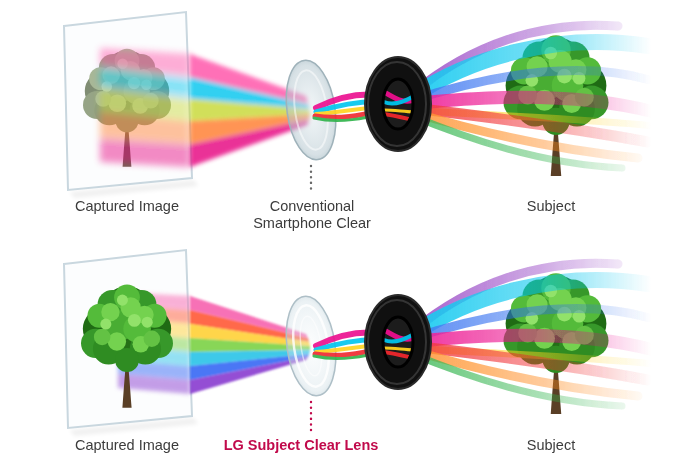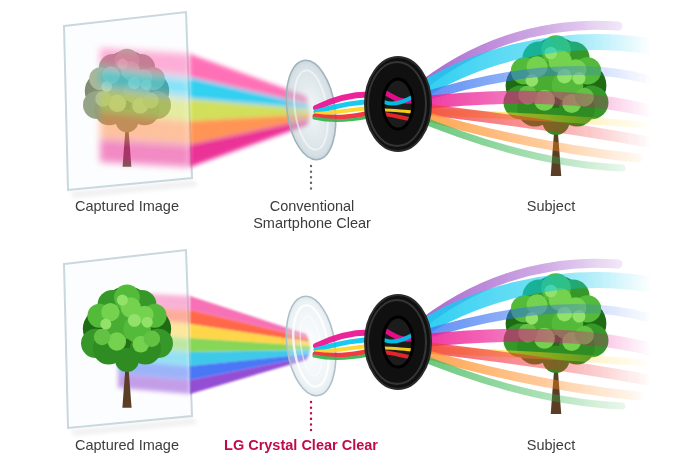--- a/index.html
+++ b/index.html
@@ -362,7 +362,7 @@
   <div class="label" style="left: 551px; top: 198px; color: rgb(60, 60, 60);">Subject</div>
 
   <div class="label" style="left: 127px; top: 437px; color: rgb(60, 60, 60);">Captured Image</div>
-  <div class="label accent" style="left: 301px; top: 437px; color: rgb(193, 10, 75);">LG Crystal Clear Clear</div>
+  <div class="label accent" style="left: 301px; top: 437px; color: rgb(193, 10, 75);">LG Subject Clear Lens</div>
   <div class="label" style="left: 551px; top: 437px; color: rgb(60, 60, 60);">Subject</div>
 
 </div>

